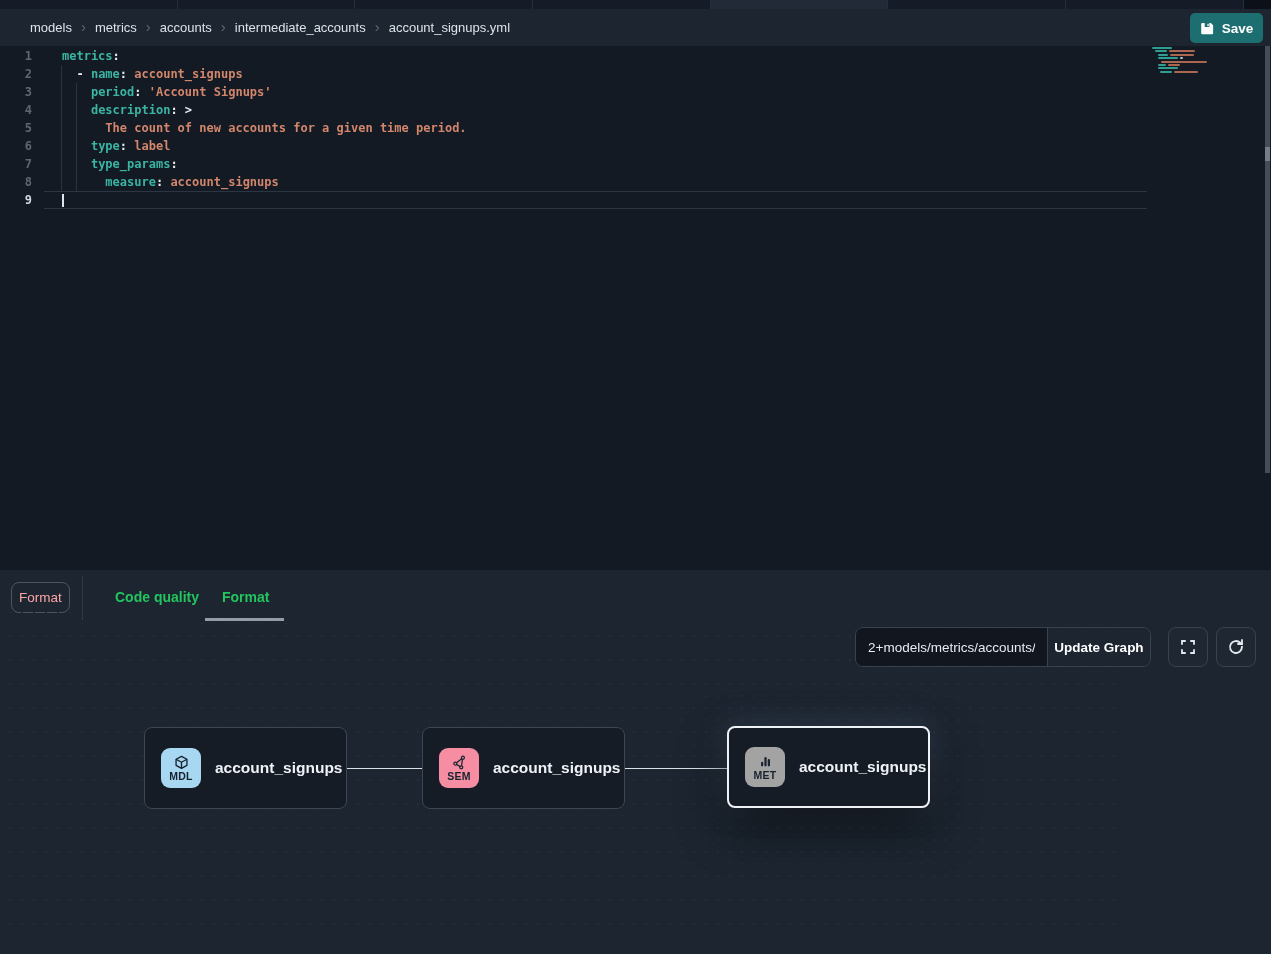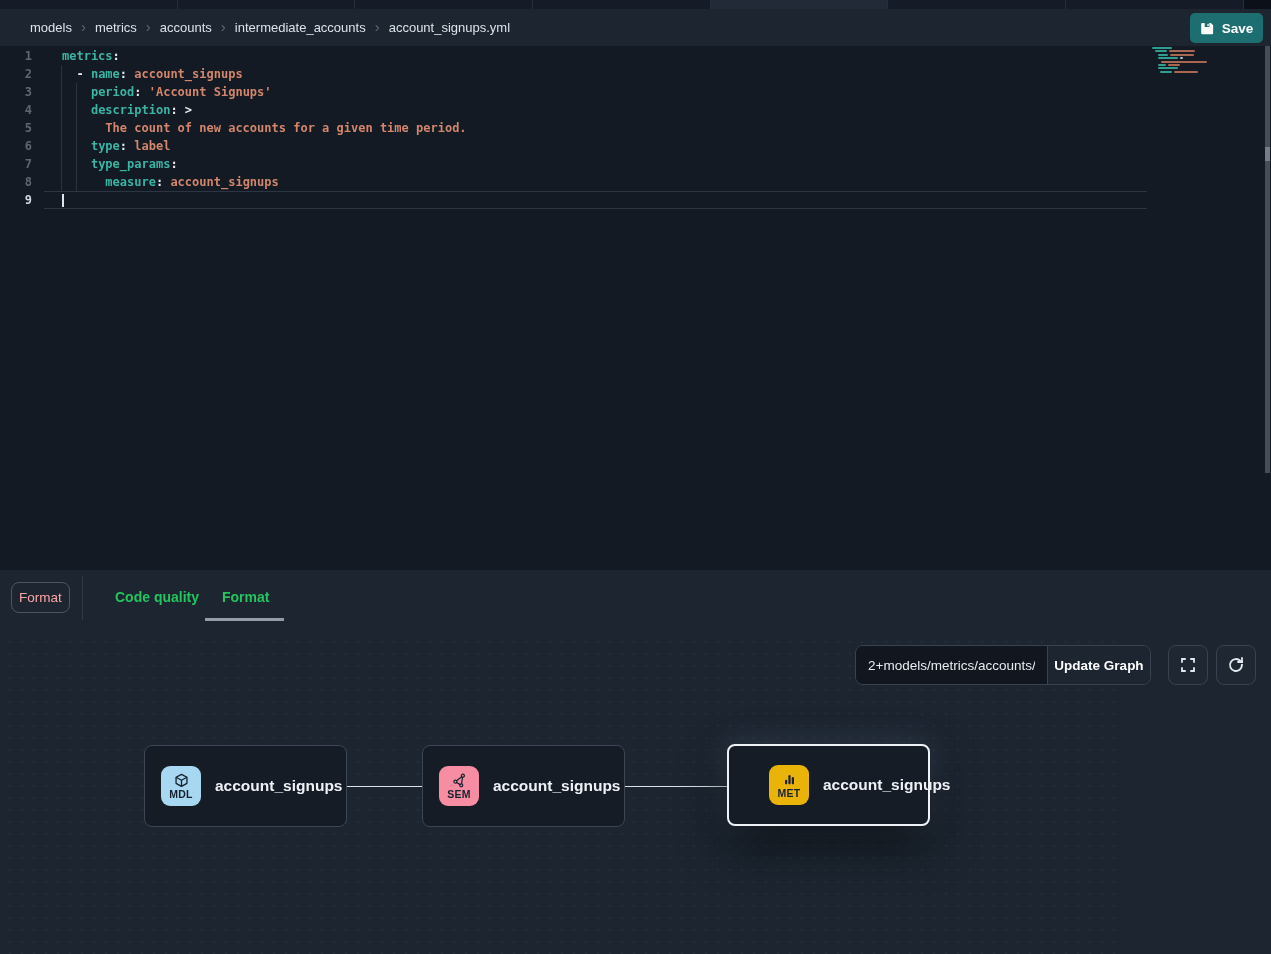--- a/index.html
+++ b/index.html
@@ -71,7 +71,7 @@
 
   
   .canvas {
-    position:absolute; left:0; top:60px; width:1119px; height:324px;
+    position:absolute; left:0; top:42px; width:1119px; height:324px;
     background-image:radial-gradient(#242d3a 1px, transparent 1.4px);
     background-size:12px 12px; background-position:4px 6px;
   }

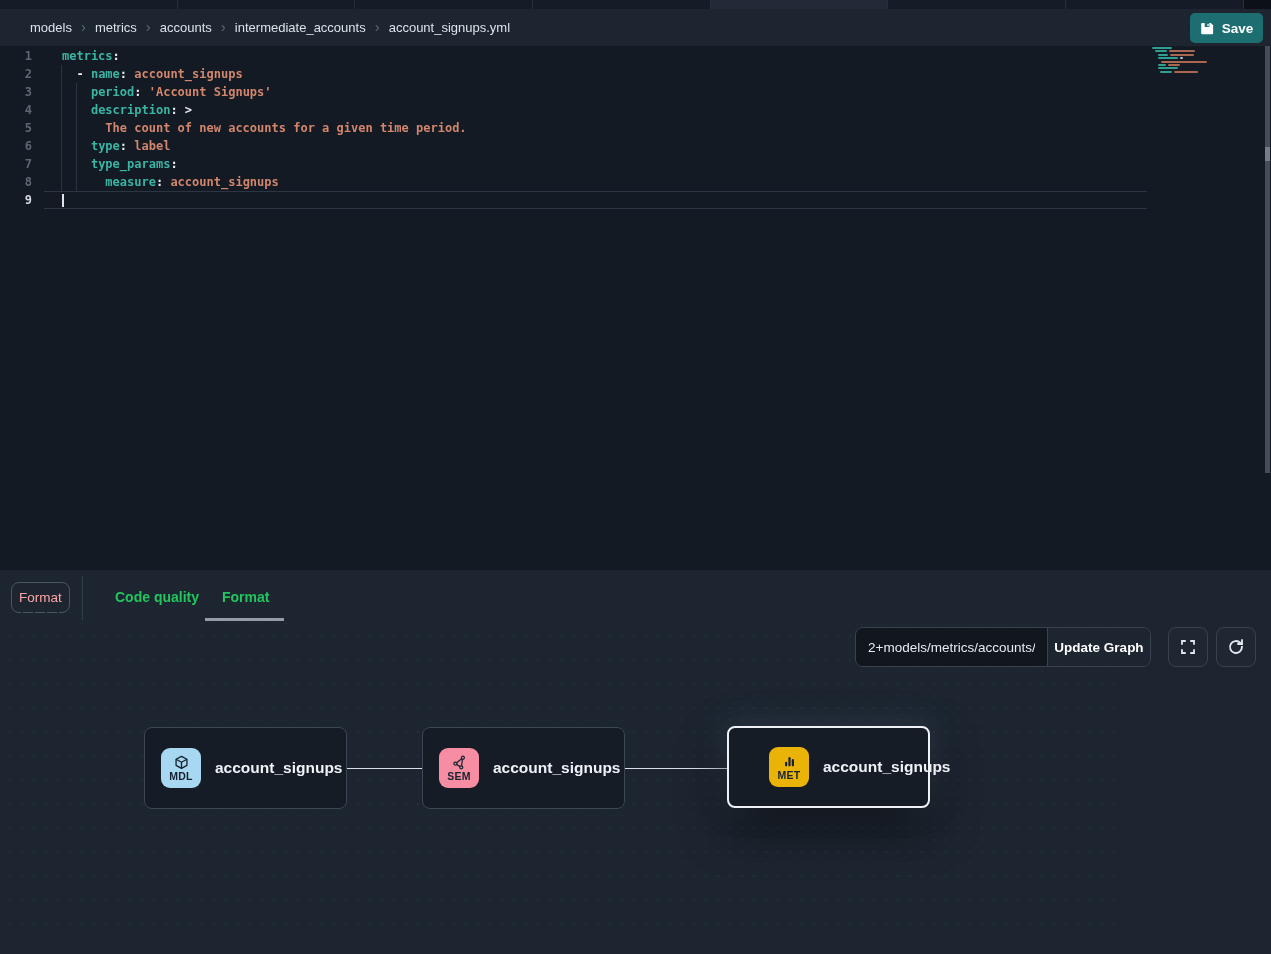--- a/index.html
+++ b/index.html
@@ -113,7 +113,7 @@
   }
   .badge-mdl { background:#a7d7f1; }
   .badge-sem { background:#f78da3; }
-  .badge-met { background:#eab308;margin-left:24px; }
+  .badge-met { background:#a3a3a3; }
   .badge-text { font-size:10.5px; font-weight:700; letter-spacing:.3px; line-height:1.1; margin-top:1px; }
   .node-label { color:#eef1f5; font-size:15.5px; font-weight:600; margin-left:14px; }
   .edge { position:absolute; height:1.5px; background:#dbe0e6; }

